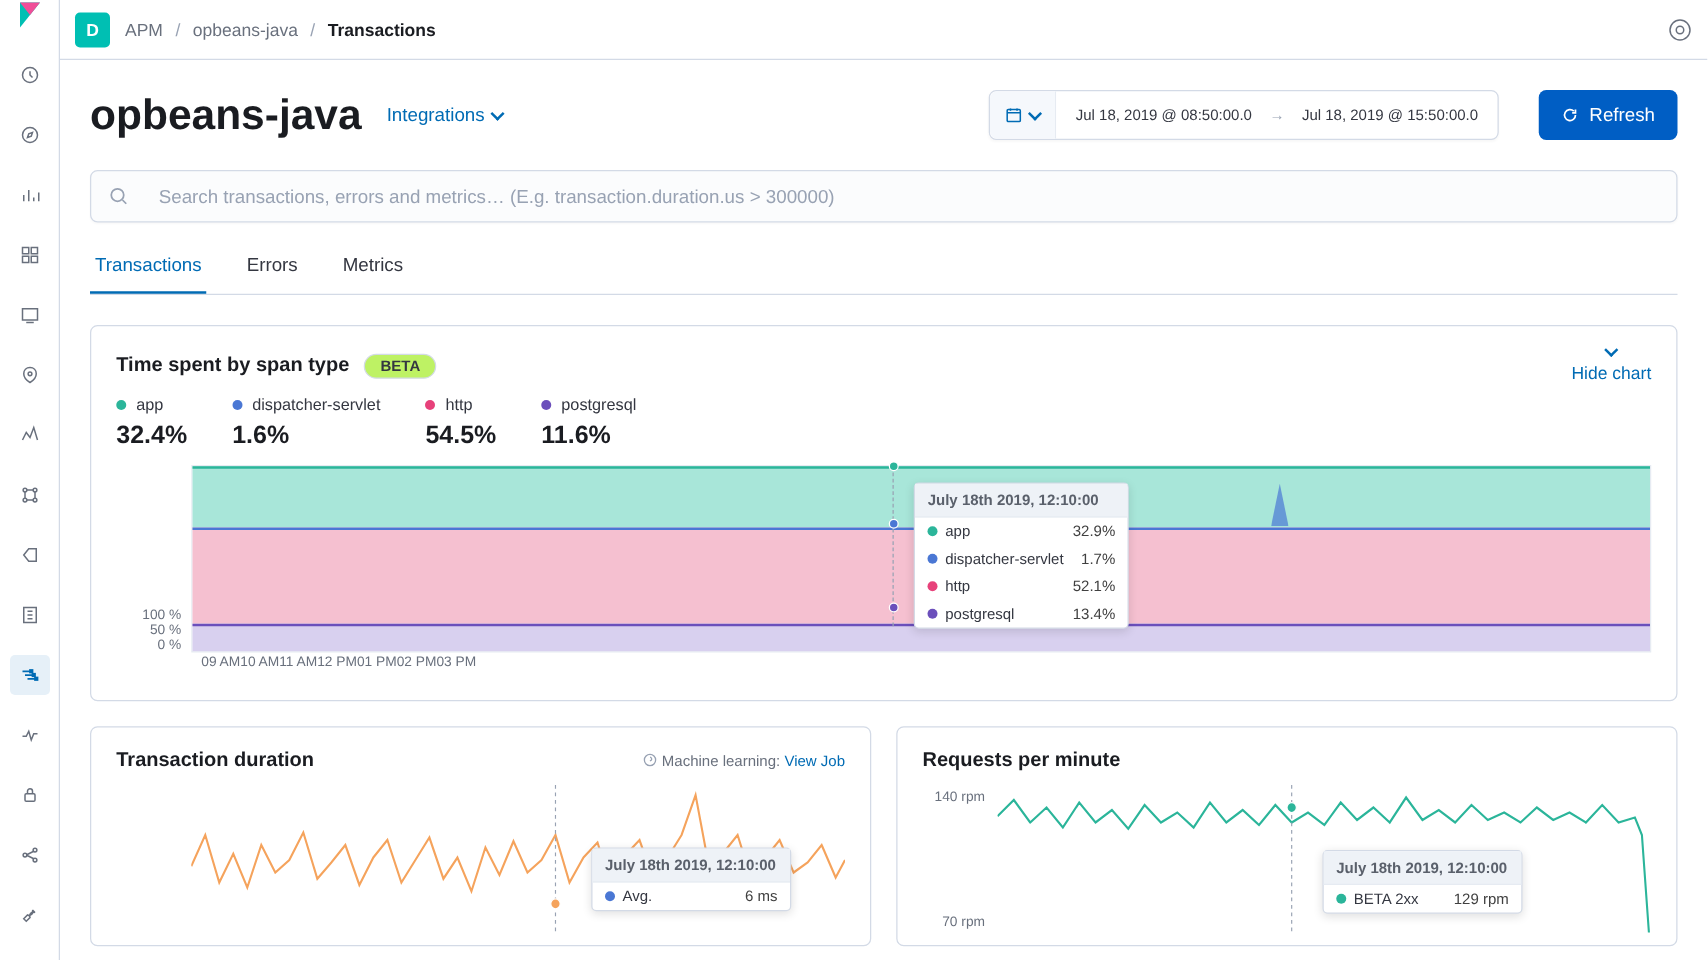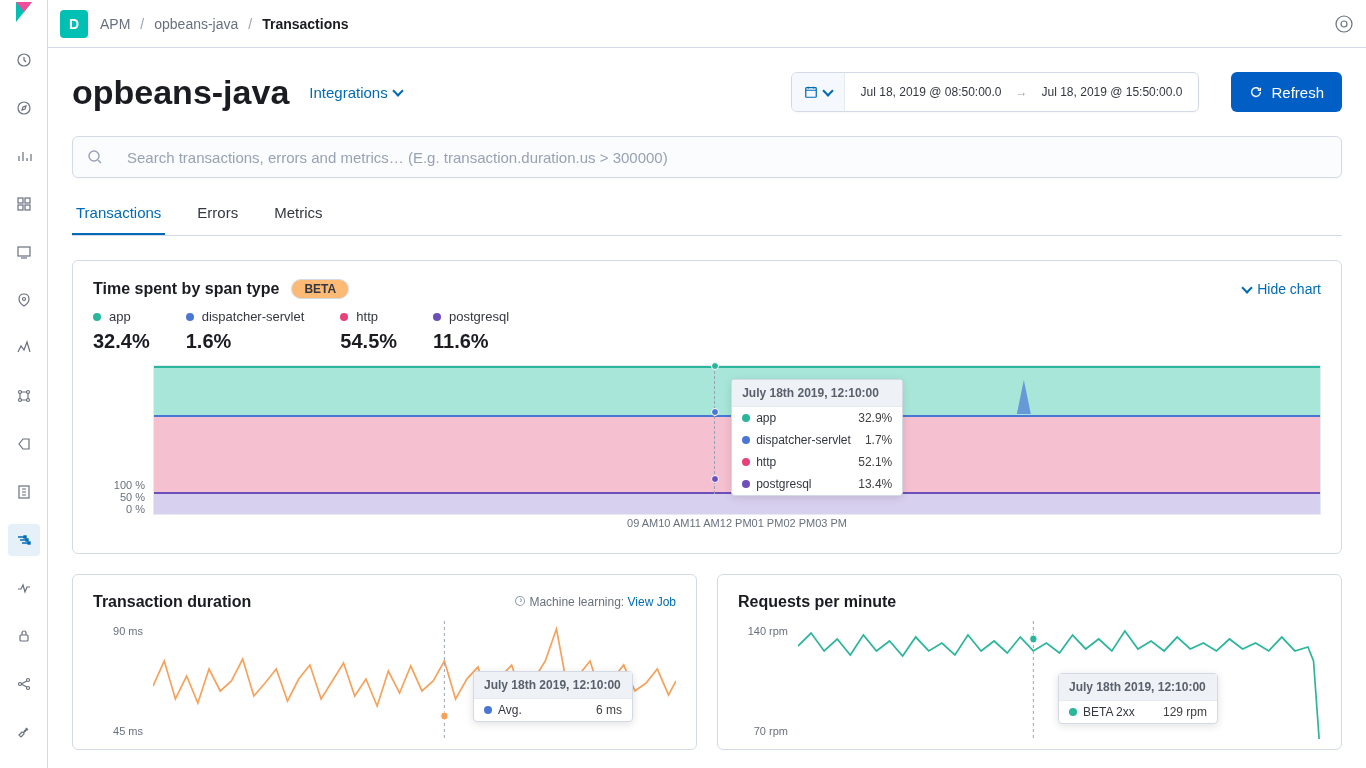--- a/index.html
+++ b/index.html
@@ -55,7 +55,7 @@
 .panel { border: 1px solid #d3dae6; border-radius: 6px; padding: 18px 20px; margin-bottom: 20px; background: #fff; position: relative; }
 .panel-header { display: flex; align-items: center; gap: 12px; margin-bottom: 6px; }
 .panel-title { font-size: 16px; font-weight: 700; color: #1a1c21; }
-.beta-badge { border: 1px solid #d3dae6; border-radius: 14px; padding: 2px 12px; font-size: 12px; font-weight: 700; color: #343741; background: #fdba74; }
+.beta-badge { border: 1px solid #d3dae6; border-radius: 14px; padding: 2px 12px; font-size: 12px; font-weight: 700; color: #343741; background: #bef264; }
 .panel-header-spacer { flex: 1; }
 .hide-chart { color: #006bb4; font-size: 14px; display: flex; align-items: center; gap: 6px; cursor: pointer; }
 .legend-row { display: flex; gap: 36px; margin-top: 10px; margin-bottom: 8px; }

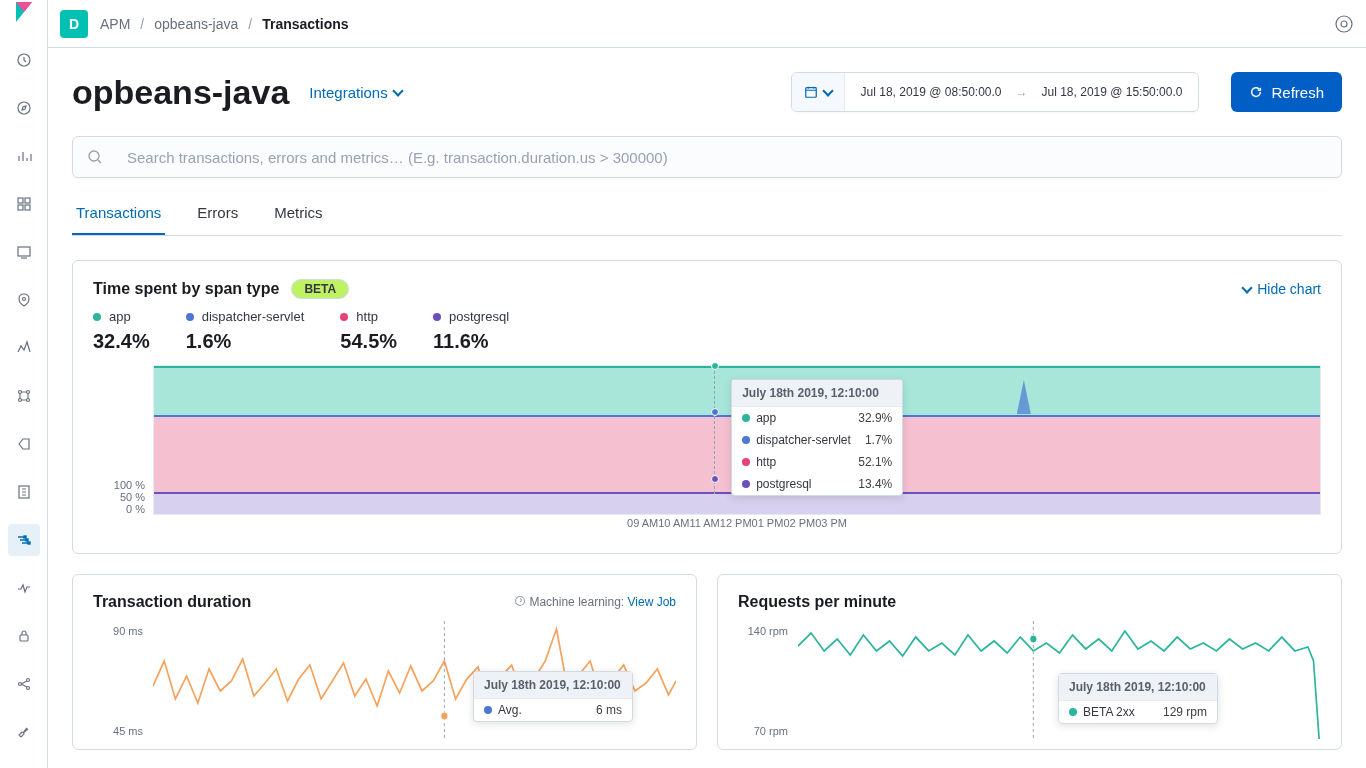--- a/index.html
+++ b/index.html
@@ -57,7 +57,7 @@
 .panel-title { font-size: 16px; font-weight: 700; color: #1a1c21; }
 .beta-badge { border: 1px solid #d3dae6; border-radius: 14px; padding: 2px 12px; font-size: 12px; font-weight: 700; color: #343741; background: #bef264; }
 .panel-header-spacer { flex: 1; }
-.hide-chart { color: #006bb4; font-size: 14px; display: flex; align-items: center; gap: 6px; cursor: pointer; }
+.hide-chart { color: #006bb4; font-size: 14px; display: flex; align-items: center; gap: 6px; cursor: pointer; flex-direction: column; }
 .legend-row { display: flex; gap: 36px; margin-top: 10px; margin-bottom: 8px; }
 .legend-item { display: flex; flex-direction: column; gap: 6px; }
 .legend-label { display: flex; align-items: center; gap: 8px; font-size: 13px; color: #343741; }

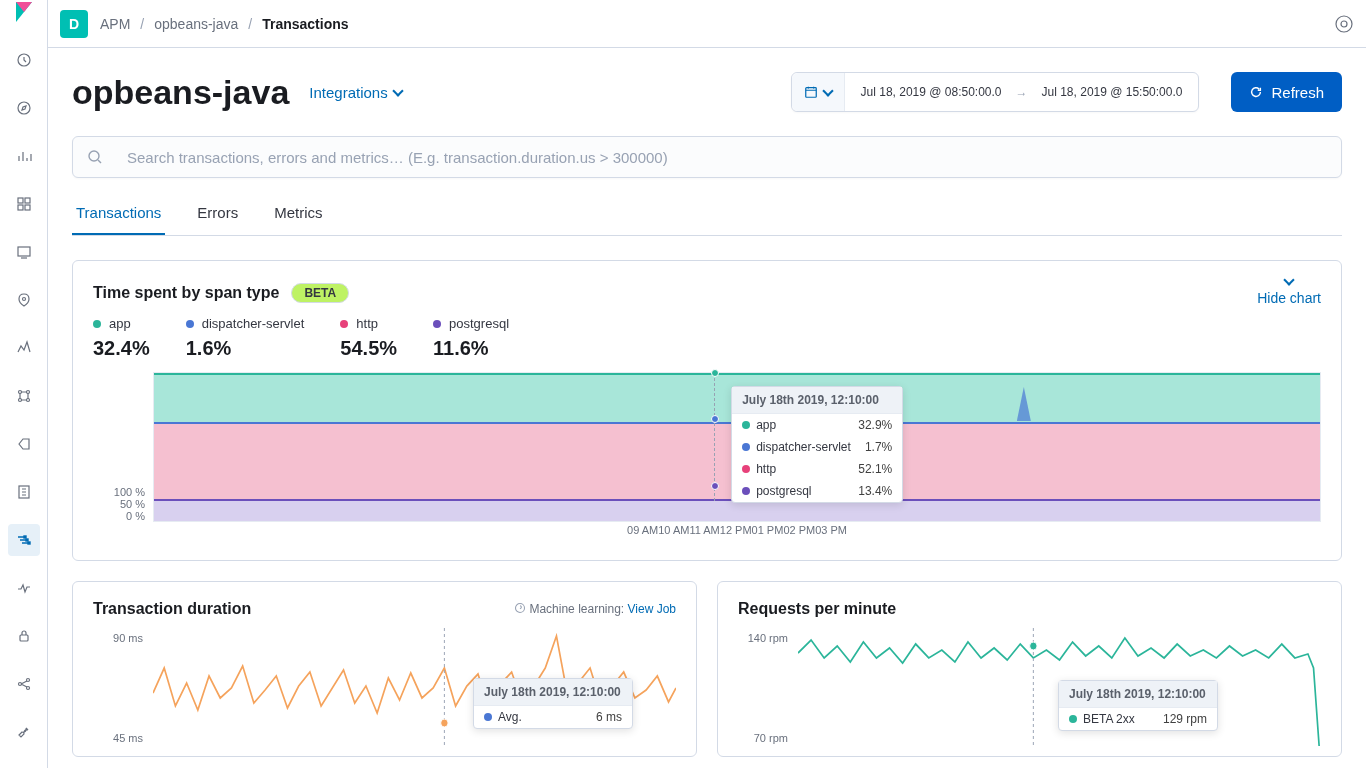--- a/index.html
+++ b/index.html
@@ -74,7 +74,7 @@
 .band-http { top: 33%; height: 52%; background: #f5c0d0; border-top: 2px solid #4a77d4; }
 .band-pg { top: 85%; bottom: 0; background: #d8d0ef; border-top: 2px solid #6b4fbb; }
 .spike { position: absolute; width: 14px; height: 34px; background: #4a77d4; clip-path: polygon(50% 0, 100% 100%, 0 100%); left: 74%; top: 14px; opacity: 0.7; }
-.x-axis { position: absolute; left: 0; right: 0; bottom: 0; height: 18px; display: flex; justify-content: center; font-size: 11px; color: #69707d; padding: 0 8px; }
+.x-axis { position: absolute; left: 0; right: 0; bottom: 0; height: 18px; display: flex; justify-content: flex-start; font-size: 11px; color: #69707d; padding: 0 8px; }
 .vline { position: absolute; top: 0; bottom: 20px; width: 1px; border-left: 1px dashed #98a2b3; left: 48%; }
 .vline .marker { position: absolute; width: 8px; height: 8px; border-radius: 50%; left: -4px; border: 1px solid #fff; }
 .tooltip { position: absolute; background: #fff; border: 1px solid #d3dae6; border-radius: 4px; box-shadow: 0 2px 8px rgba(0,0,0,0.12); font-size: 12px; min-width: 160px; }

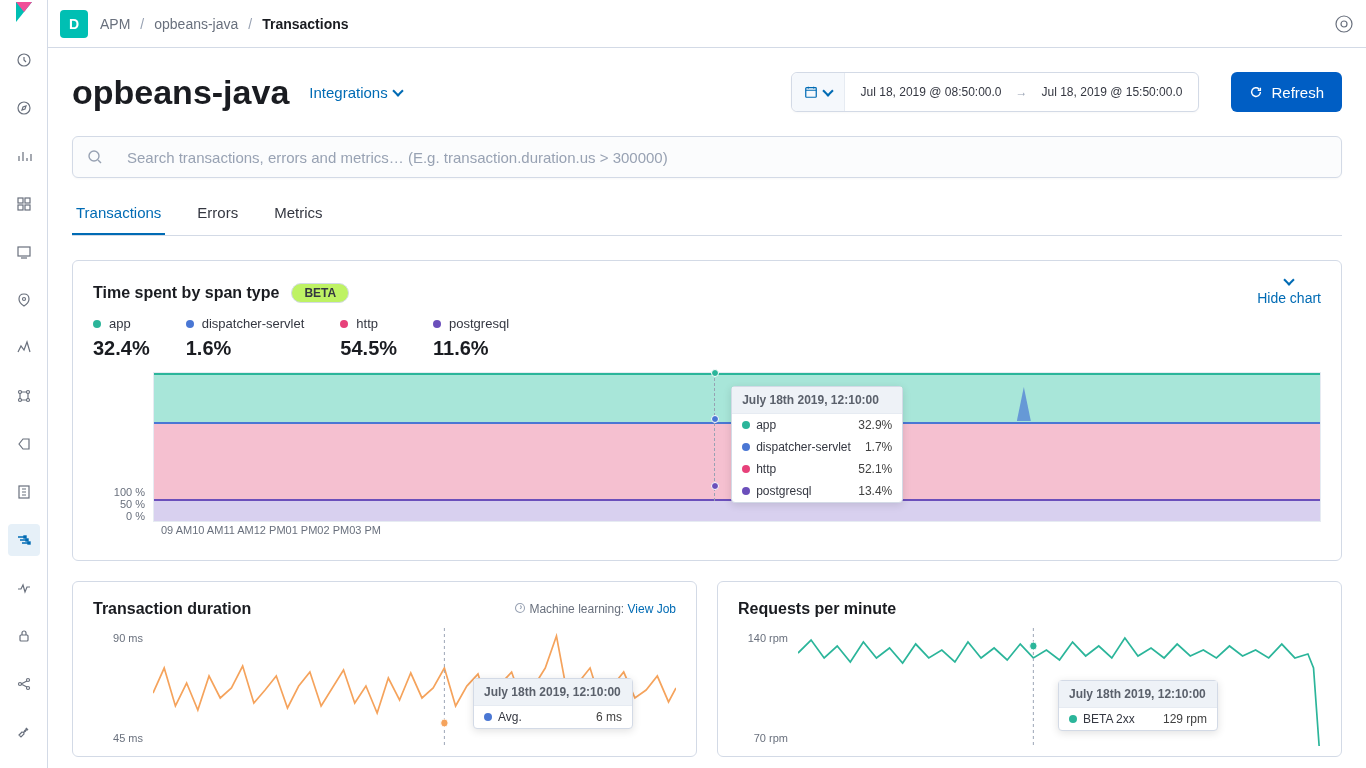--- a/index.html
+++ b/index.html
@@ -388,10 +388,6 @@
             </div>
           </div>
           <div class="mini-chart">
-            <div class="mini-y">
-              <span>90 ms</span>
-              <span>45 ms</span>
-            </div>
             <div class="mini-plot">
               <svg width="100%" height="100%" viewBox="0 0 560 120" preserveAspectRatio="none">
                 <polyline fill="none" stroke="#f5a35c" stroke-width="1.8" points="0,65 12,40 24,78 36,55 48,82 60,48 72,70 84,60 96,38 108,75 120,62 132,48 144,80 156,58 168,44 180,78 192,60 204,42 216,75 228,58 240,85 252,50 264,72 276,45 288,70 300,60 312,40 324,78 336,58 348,46 360,82 372,56 384,44 396,76 408,58 420,40 432,8 444,68 456,54 468,40 480,76 492,58 504,44 516,70 528,62 540,48 552,74 560,60"></polyline>

